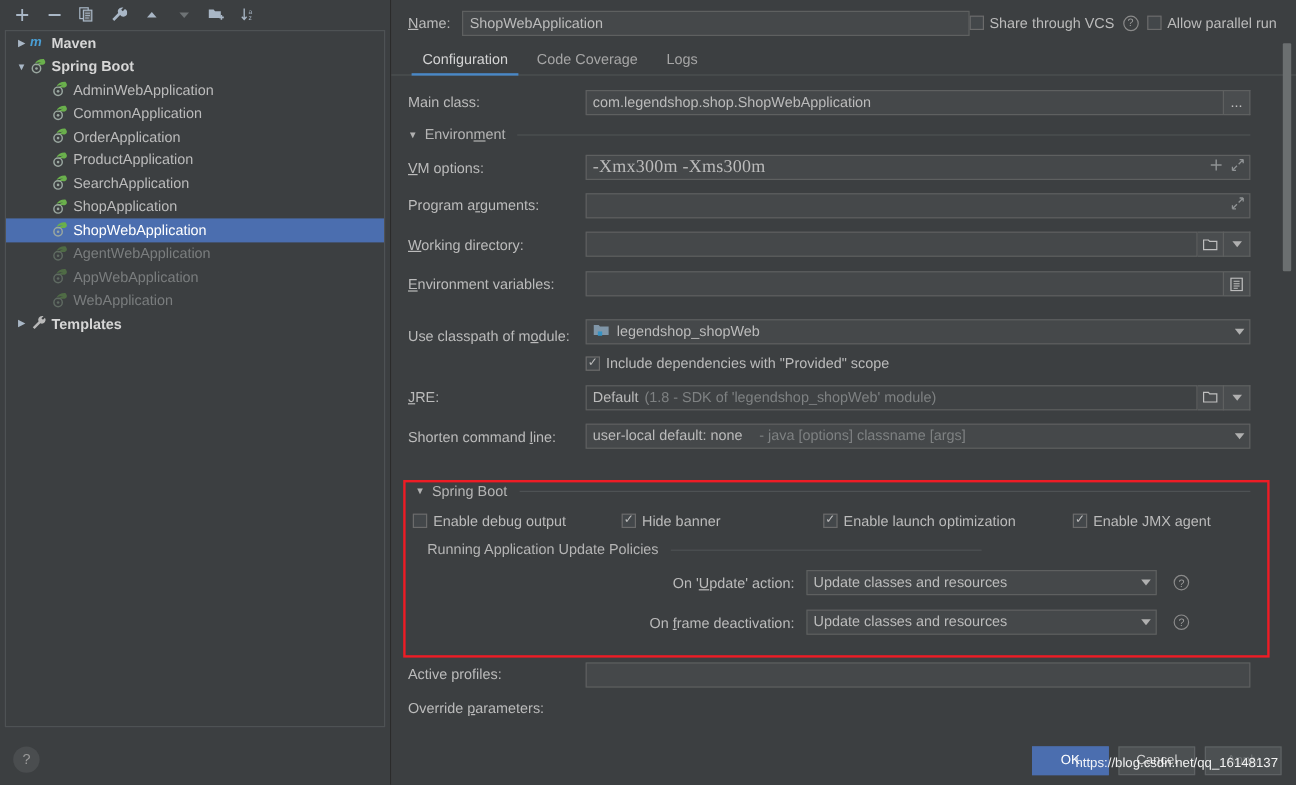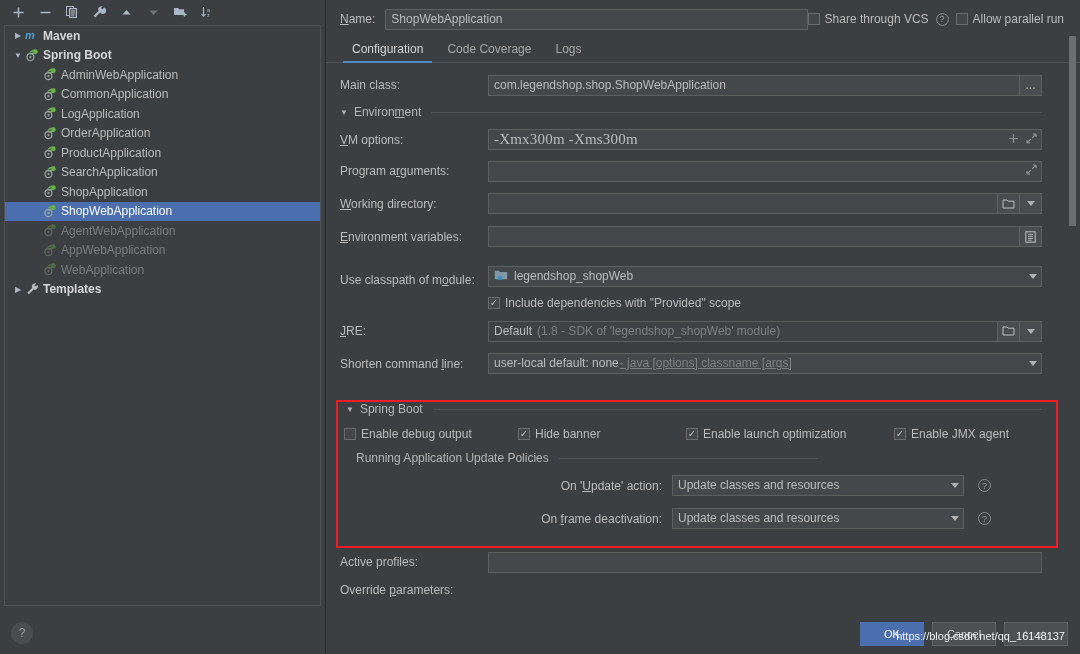--- a/index.html
+++ b/index.html
@@ -279,16 +279,6 @@
               <circle cx="5.4" cy="9.1" r="1.1" fill="#9aa7a0"></circle>
             </svg></span>
           <span class="t-label">CommonApplication</span>
-        </div>
-        <div class="tree-row">
-          <span class="indent"></span>
-          <span class="tw empty">·</span>
-          <span class="ico"><svg width="15" height="14" viewBox="0 0 15 14">
-              <path d="M11.5 1.2C8 1 5.2 2.6 4 5.2c1.6-1 3.6-1.6 5.6-1.5-1.9.5-3.6 1.6-4.8 3.1 2-.9 3.3-1 4.8-.8C12.4 6.3 14 4 11.5 1.2z" fill="#6ab04c"></path>
-              <circle cx="5.4" cy="9.1" r="3.5" fill="none" stroke="#9aa7a0" stroke-width="1.2"></circle>
-              <circle cx="5.4" cy="9.1" r="1.1" fill="#9aa7a0"></circle>
-            </svg></span>
-          <span class="t-label">LogApplication</span>
         </div>
         <div class="tree-row">
           <span class="indent"></span>

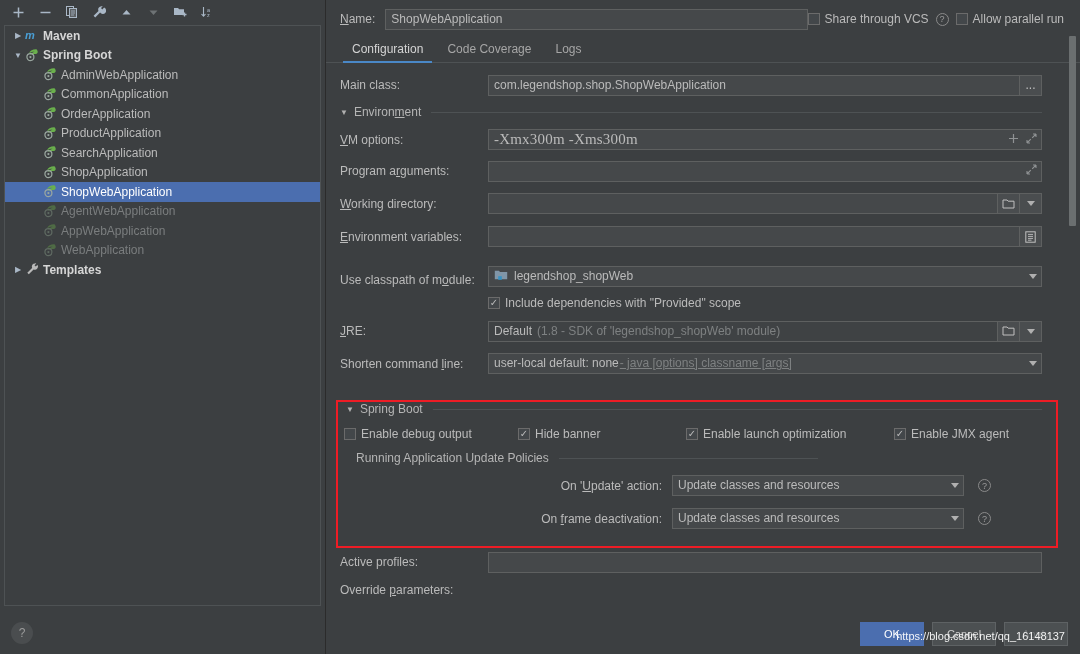--- a/index.html
+++ b/index.html
@@ -510,7 +510,7 @@
         <span class="lbl">Shorten command <u>l</u>ine:</span>
         <div class="fld">
           <span>user-local default: none</span>
-          <span class="dim" style="margin-left:1px;text-decoration:underline;">- java [options] classname [args]</span>
+          <span class="dim" style="margin-left:14px;">- java [options] classname [args]</span>
           <span class="in-icons">
             <span class="arrow-dn"></span>
           </span>

